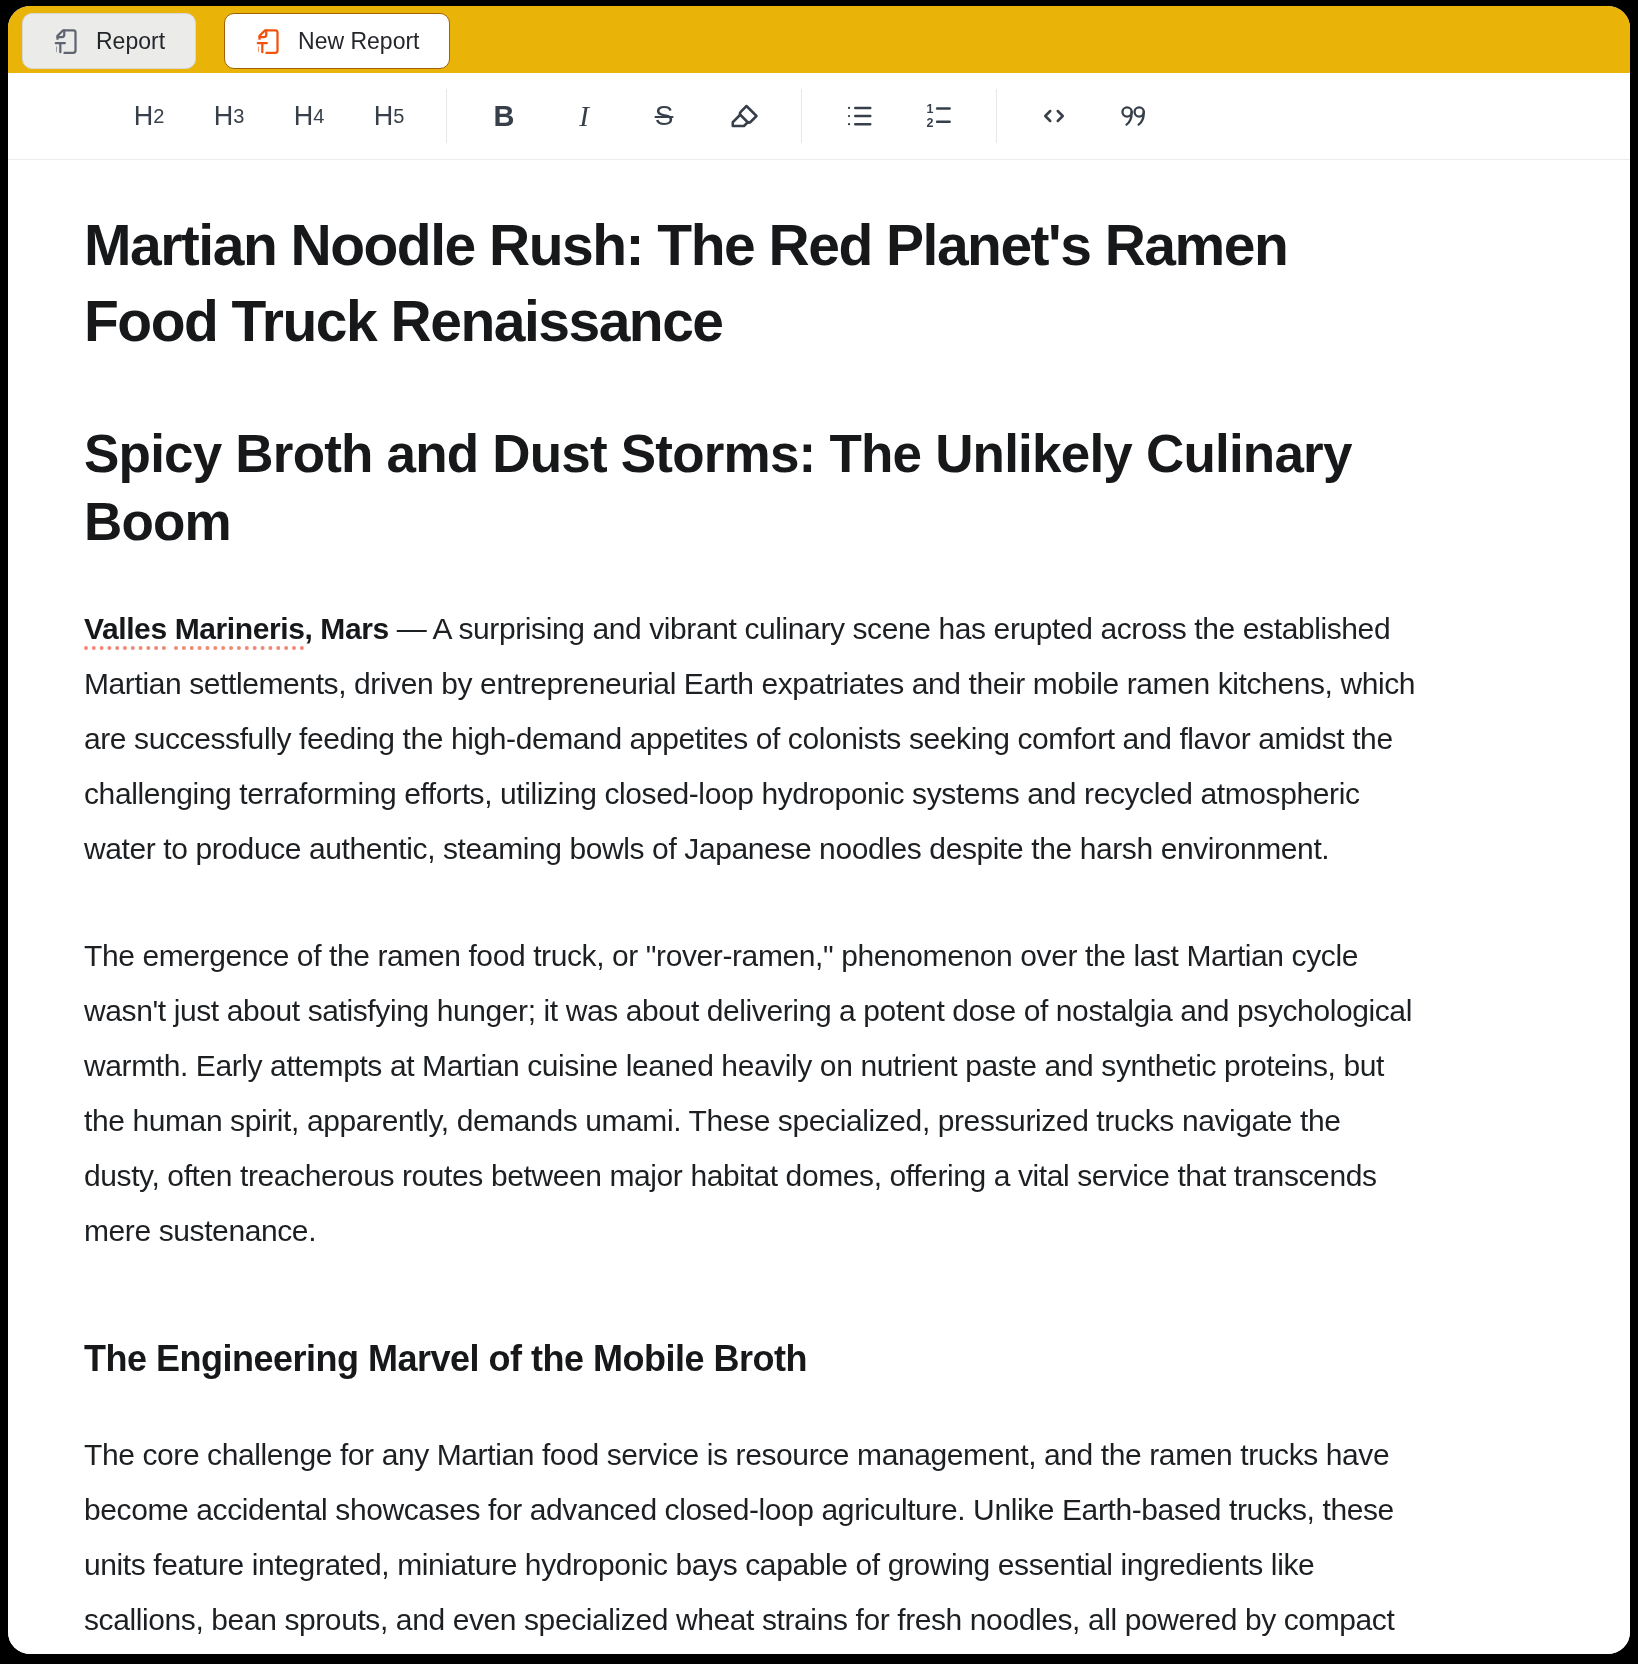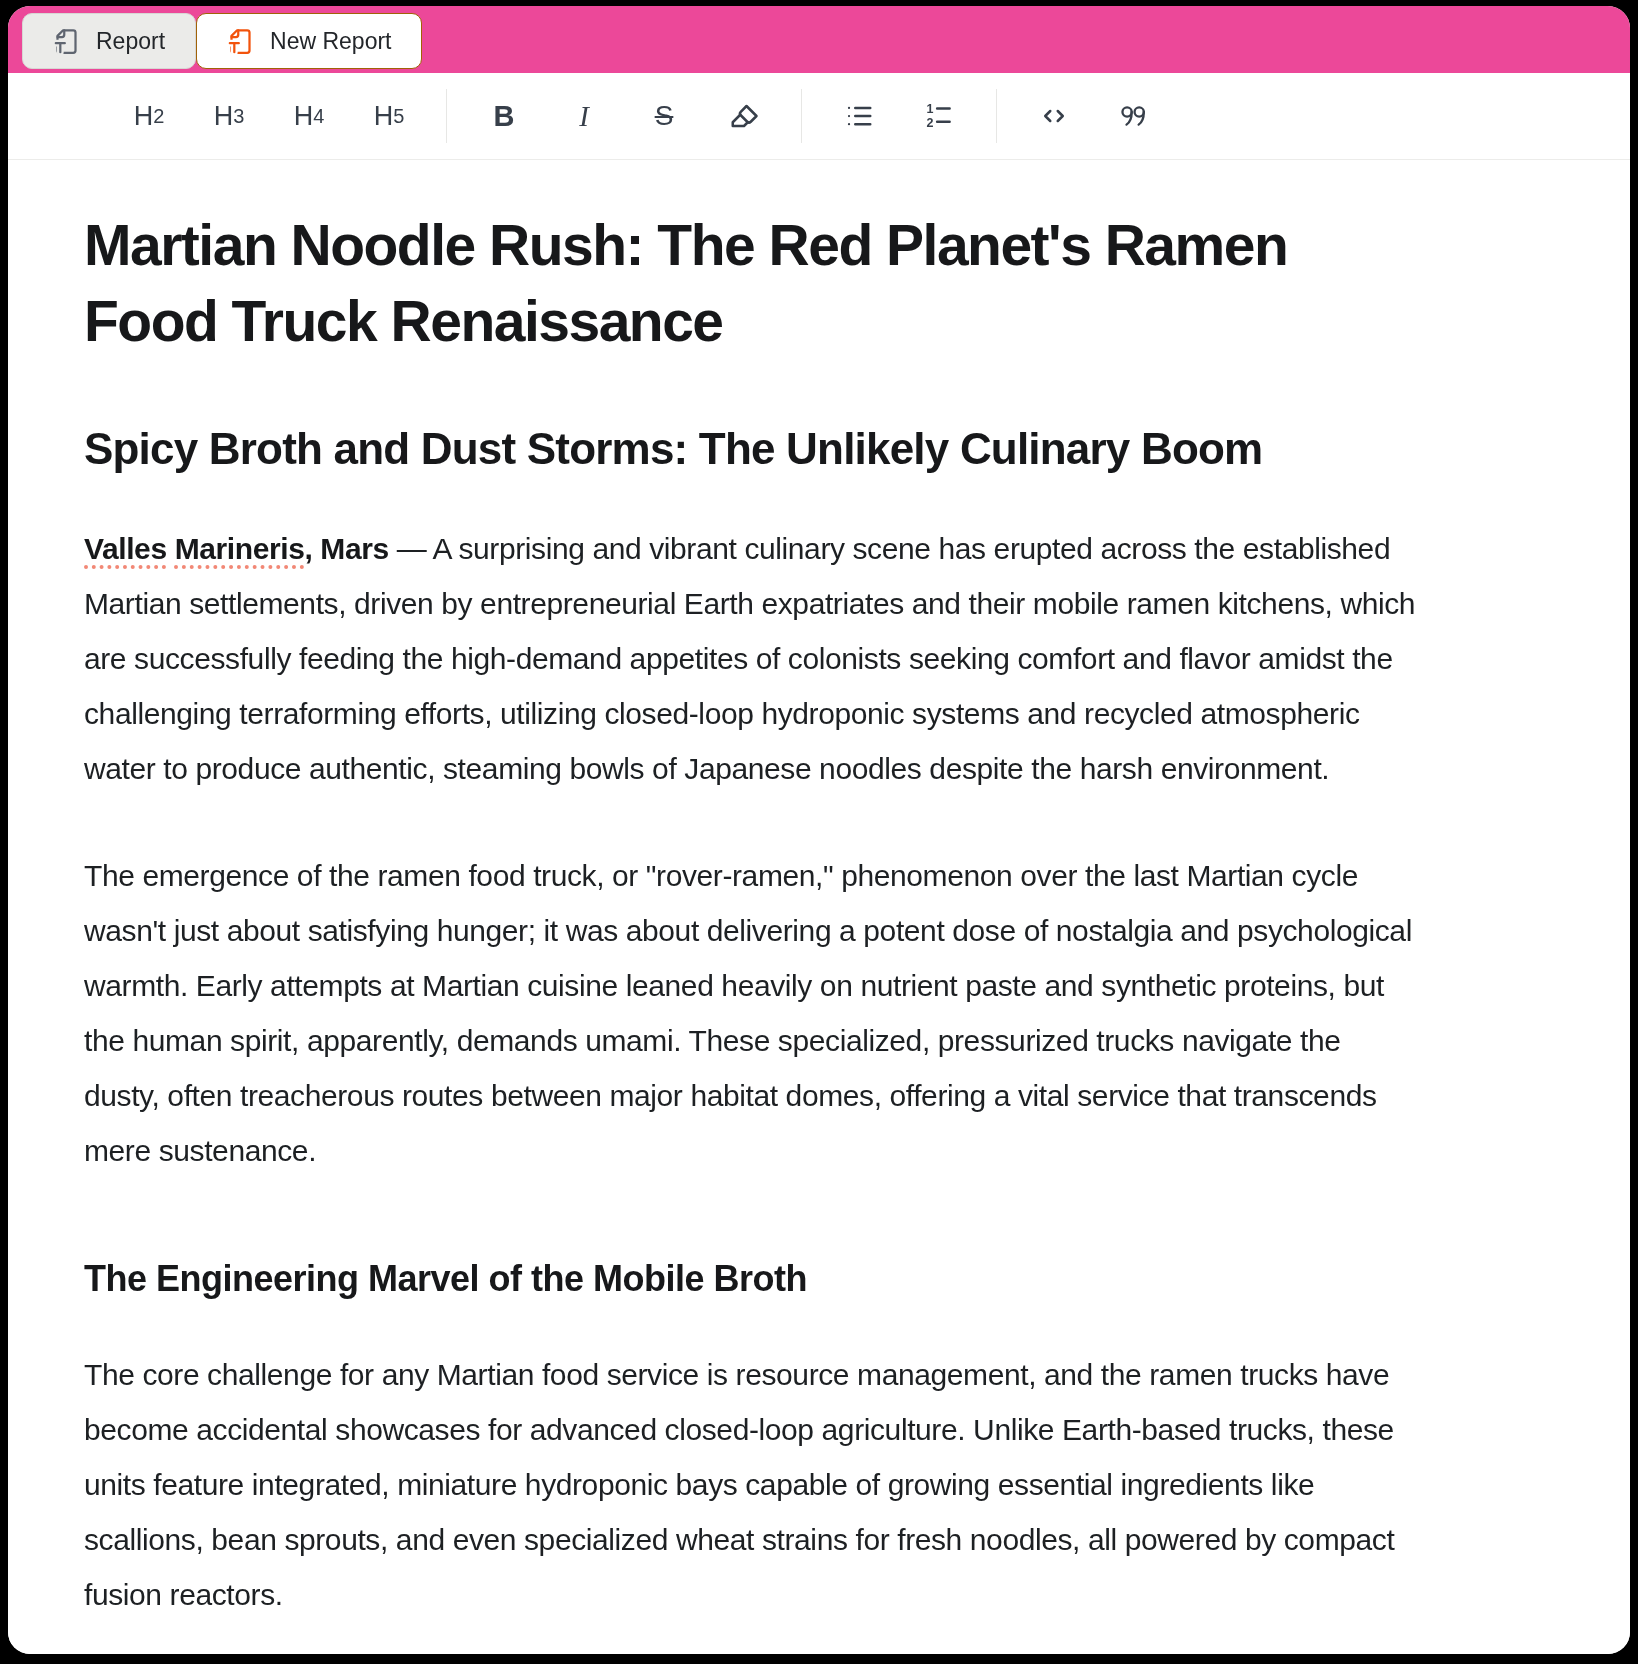--- a/index.html
+++ b/index.html
@@ -22,10 +22,10 @@
   .tabbar {
     height: 67px;
     flex: 0 0 67px;
-    background: #ec4899;
+    background: #eab308;
     display: flex;
     align-items: flex-end;
-    gap: 0;
+    gap: 28px;
     padding: 0 0 0 14px;
   }
   .tab {

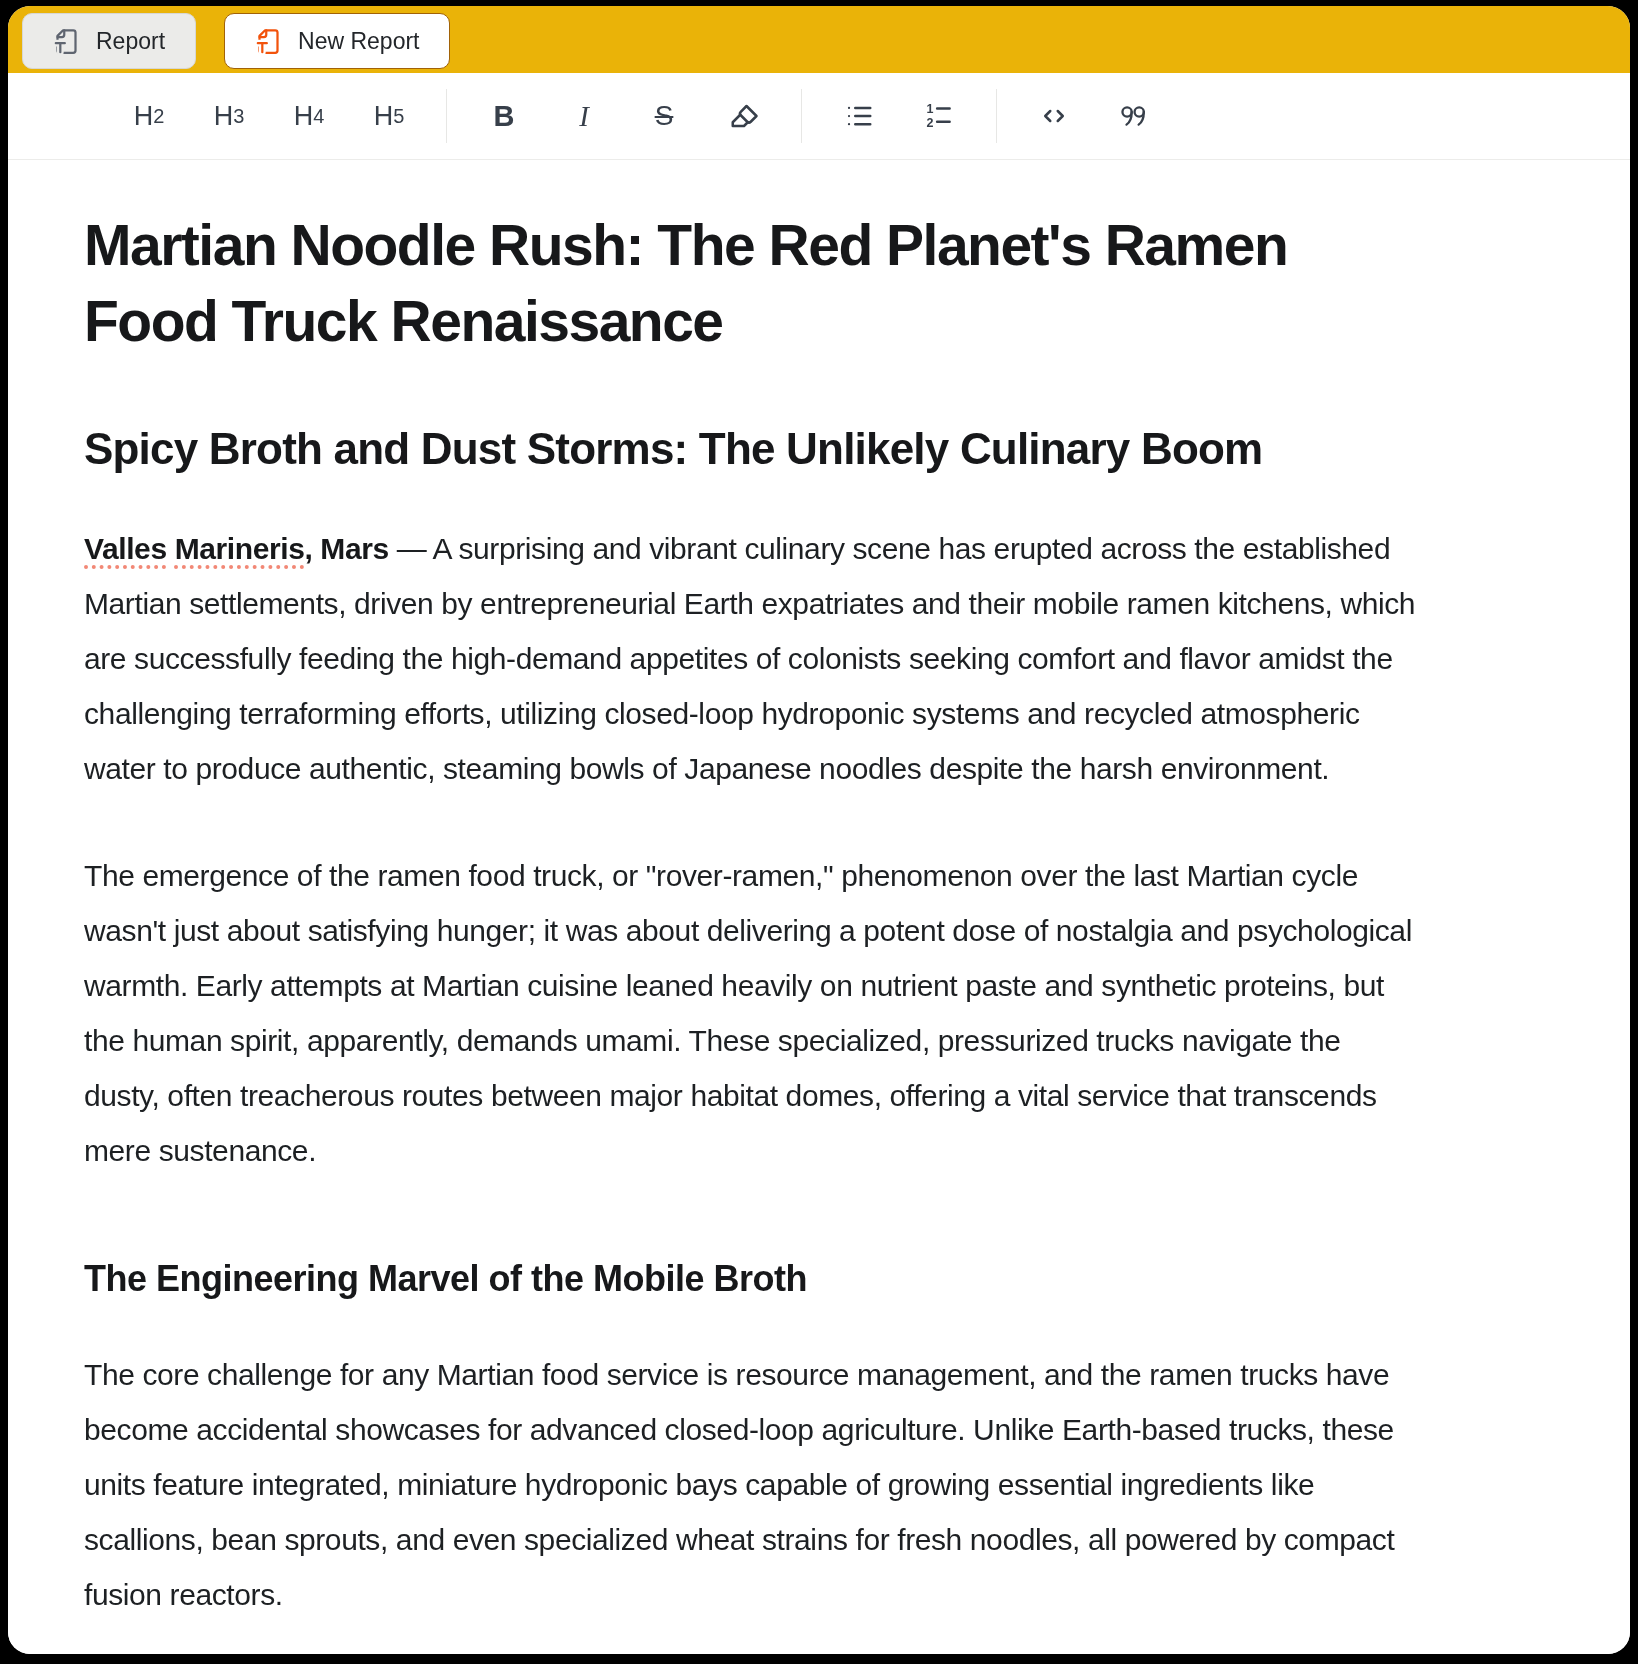--- a/index.html
+++ b/index.html
@@ -98,7 +98,7 @@
     margin-top: 22px;
   }
   .doc h2 {
-    font-size: 44px;
+    font-size: 53px;
     line-height: 1.3;
     font-weight: 700;
     letter-spacing: -0.8px;

